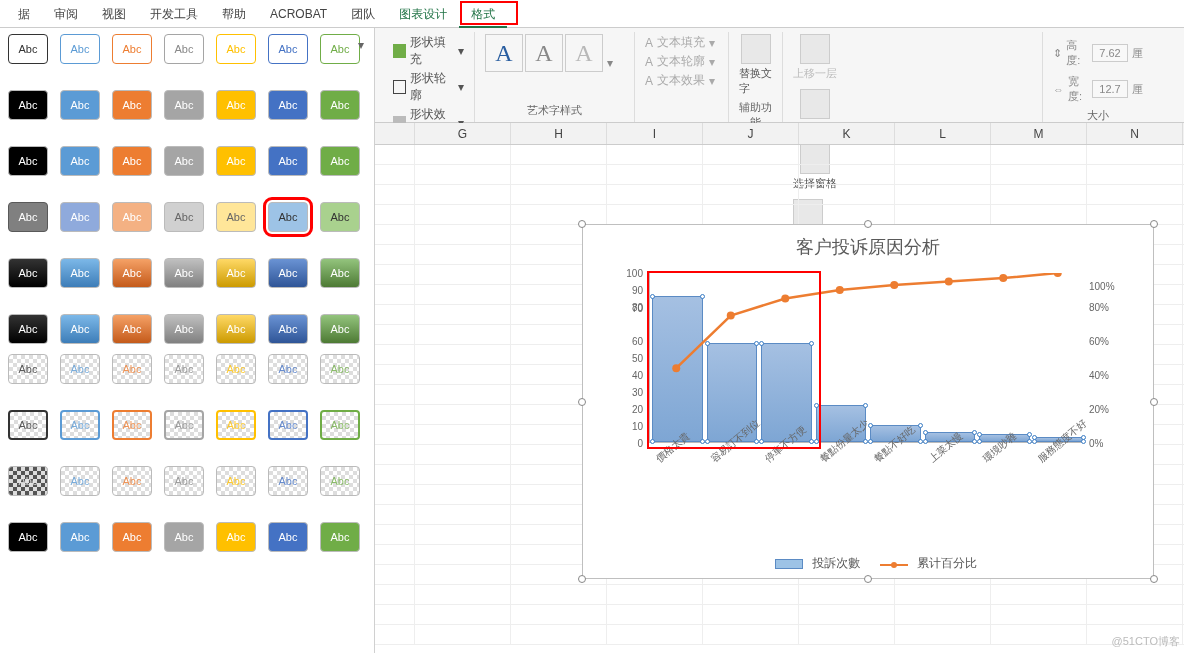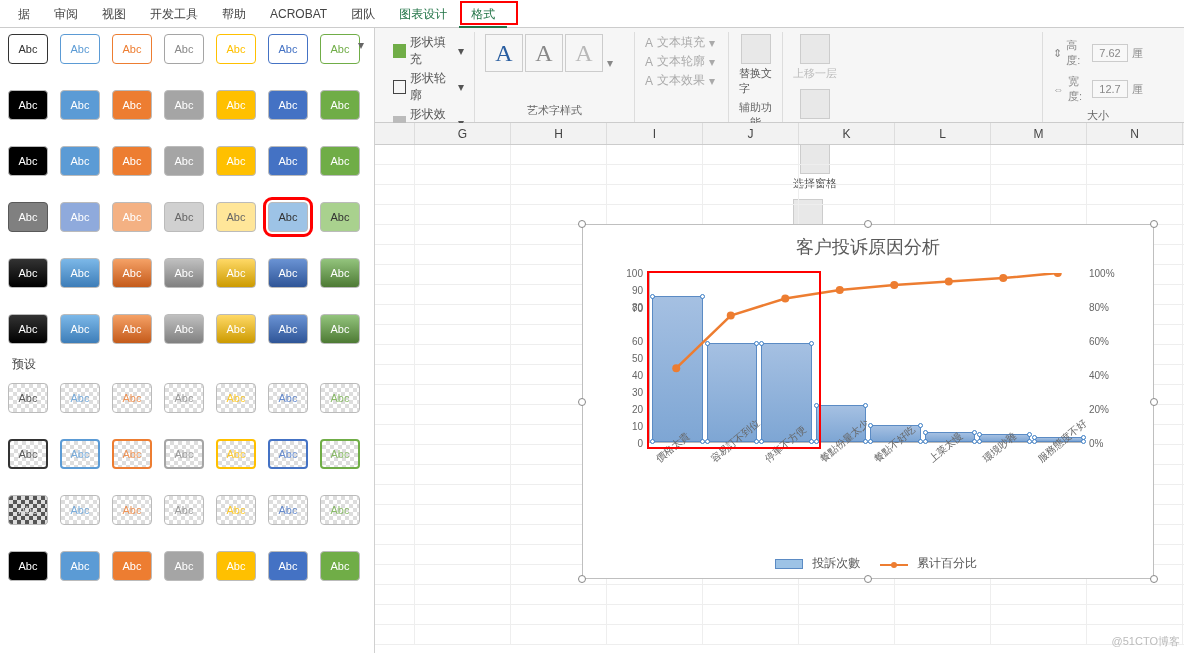--- a/index.html
+++ b/index.html
@@ -633,7 +633,7 @@
               <div class="y2tk" style="top: 102px;">40%</div>
               <div class="y2tk" style="top: 68px;">60%</div>
               <div class="y2tk" style="top: 34px;">80%</div>
-              <div class="y2tk" style="top: 0px;">100%</div>
+              <div class="y2tk" style="top: 13px;">100%</div>
             </div>
           <div class="bars" id="bars">
               <div class="bar" style="left: 2px; width: 50.5px; height: 146.2px;">

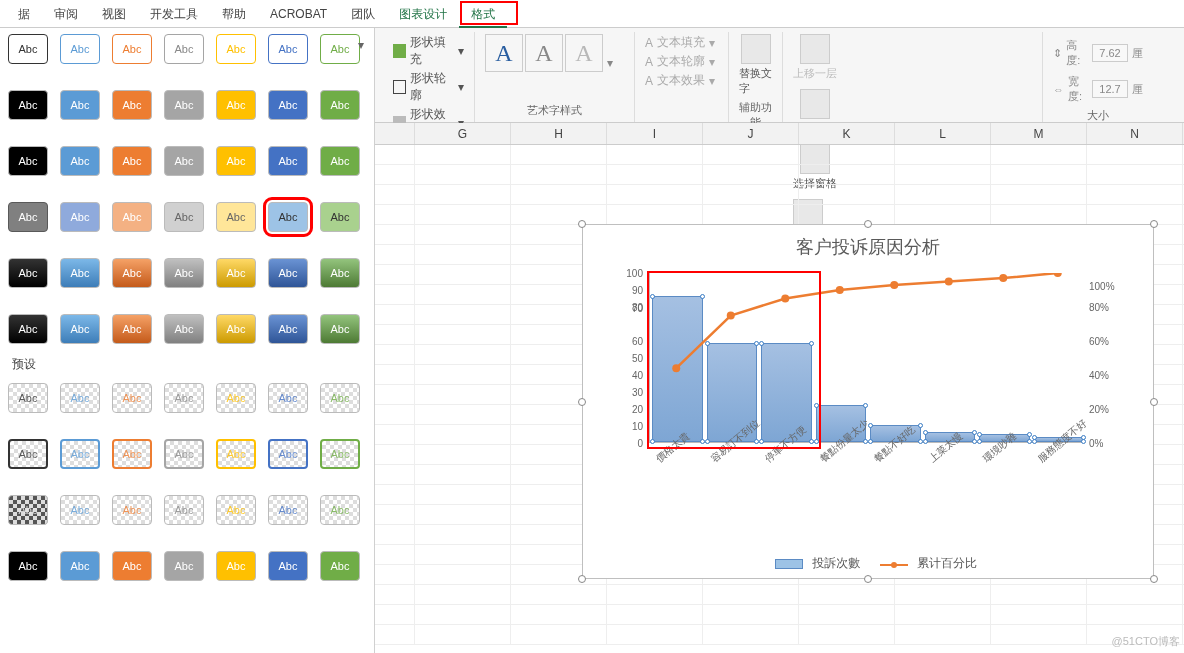--- a/index.html
+++ b/index.html
@@ -145,7 +145,6 @@
       <div class="swatch dark" style="background:linear-gradient(#93c47d,#4d7a34)">Abc</div>
     </div>
 
-    <div class="preset-title">预设</div>
     <div class="style-grid">
 
       <div class="swatch checker">

